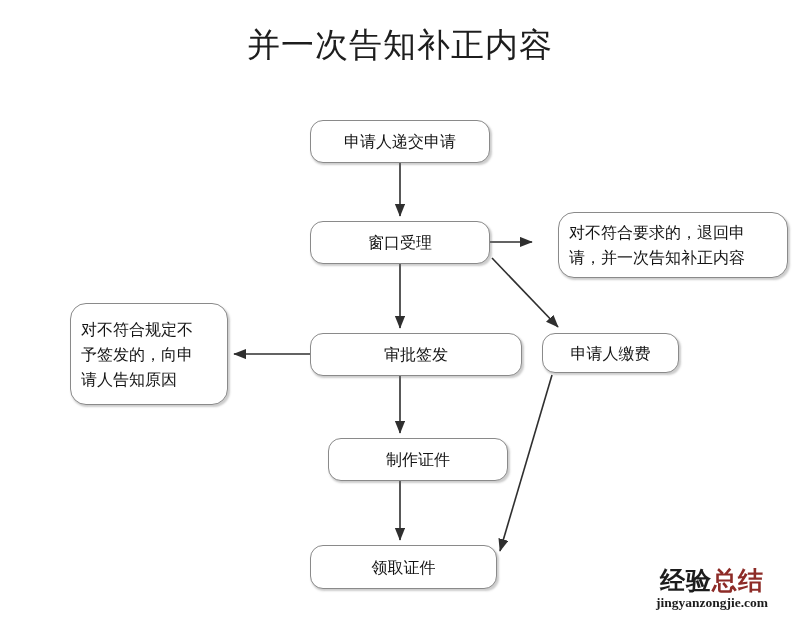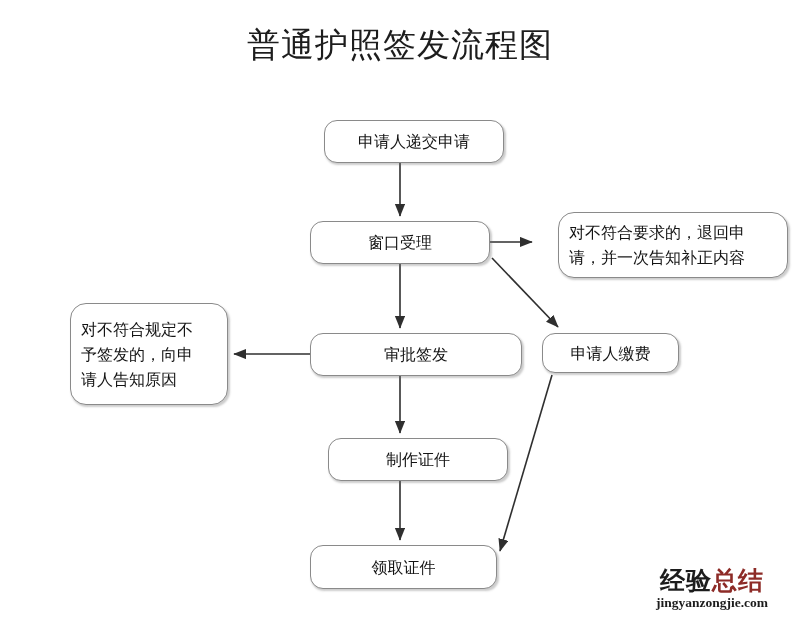--- a/index.html
+++ b/index.html
@@ -91,7 +91,7 @@
 
 <div id="canvas">
 
-  <div class="title">普通护照签发流程图</div>
+  <div class="title">并一次告知补正内容</div>
 
   <svg id="edges" viewBox="0 0 800 626" xmlns="http://www.w3.org/2000/svg">
     <defs>

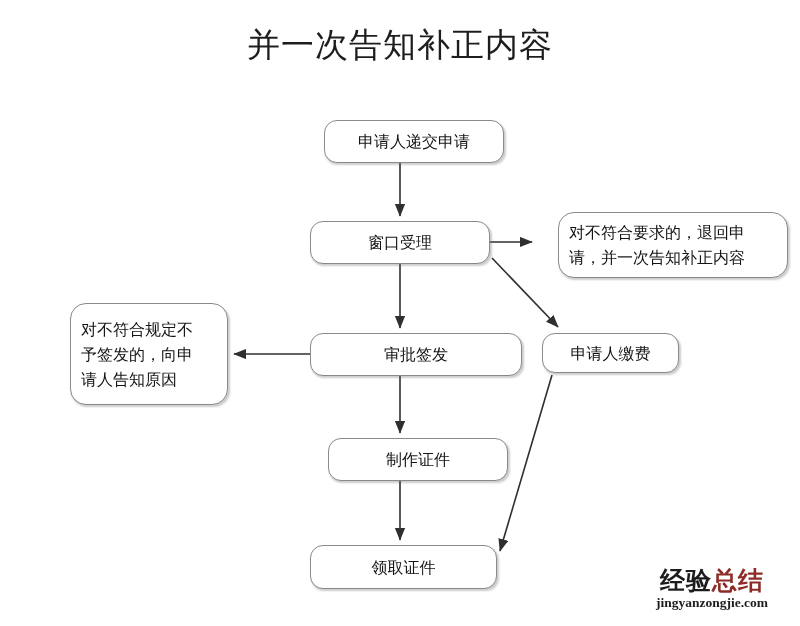--- a/index.html
+++ b/index.html
@@ -117,7 +117,7 @@
     <line x1="552" y1="375" x2="500" y2="551" stroke="#2f2f2f" stroke-width="1.6" marker-end="url(#arrowhead)"></line>
   </svg>
 
-  <div class="node" style="left:324px; top:120px; width:180px; height:43px;">
+  <div class="node" style="left:310px; top:120px; width:180px; height:43px;">
     <span>申请人递交申请</span>
   </div>
 

